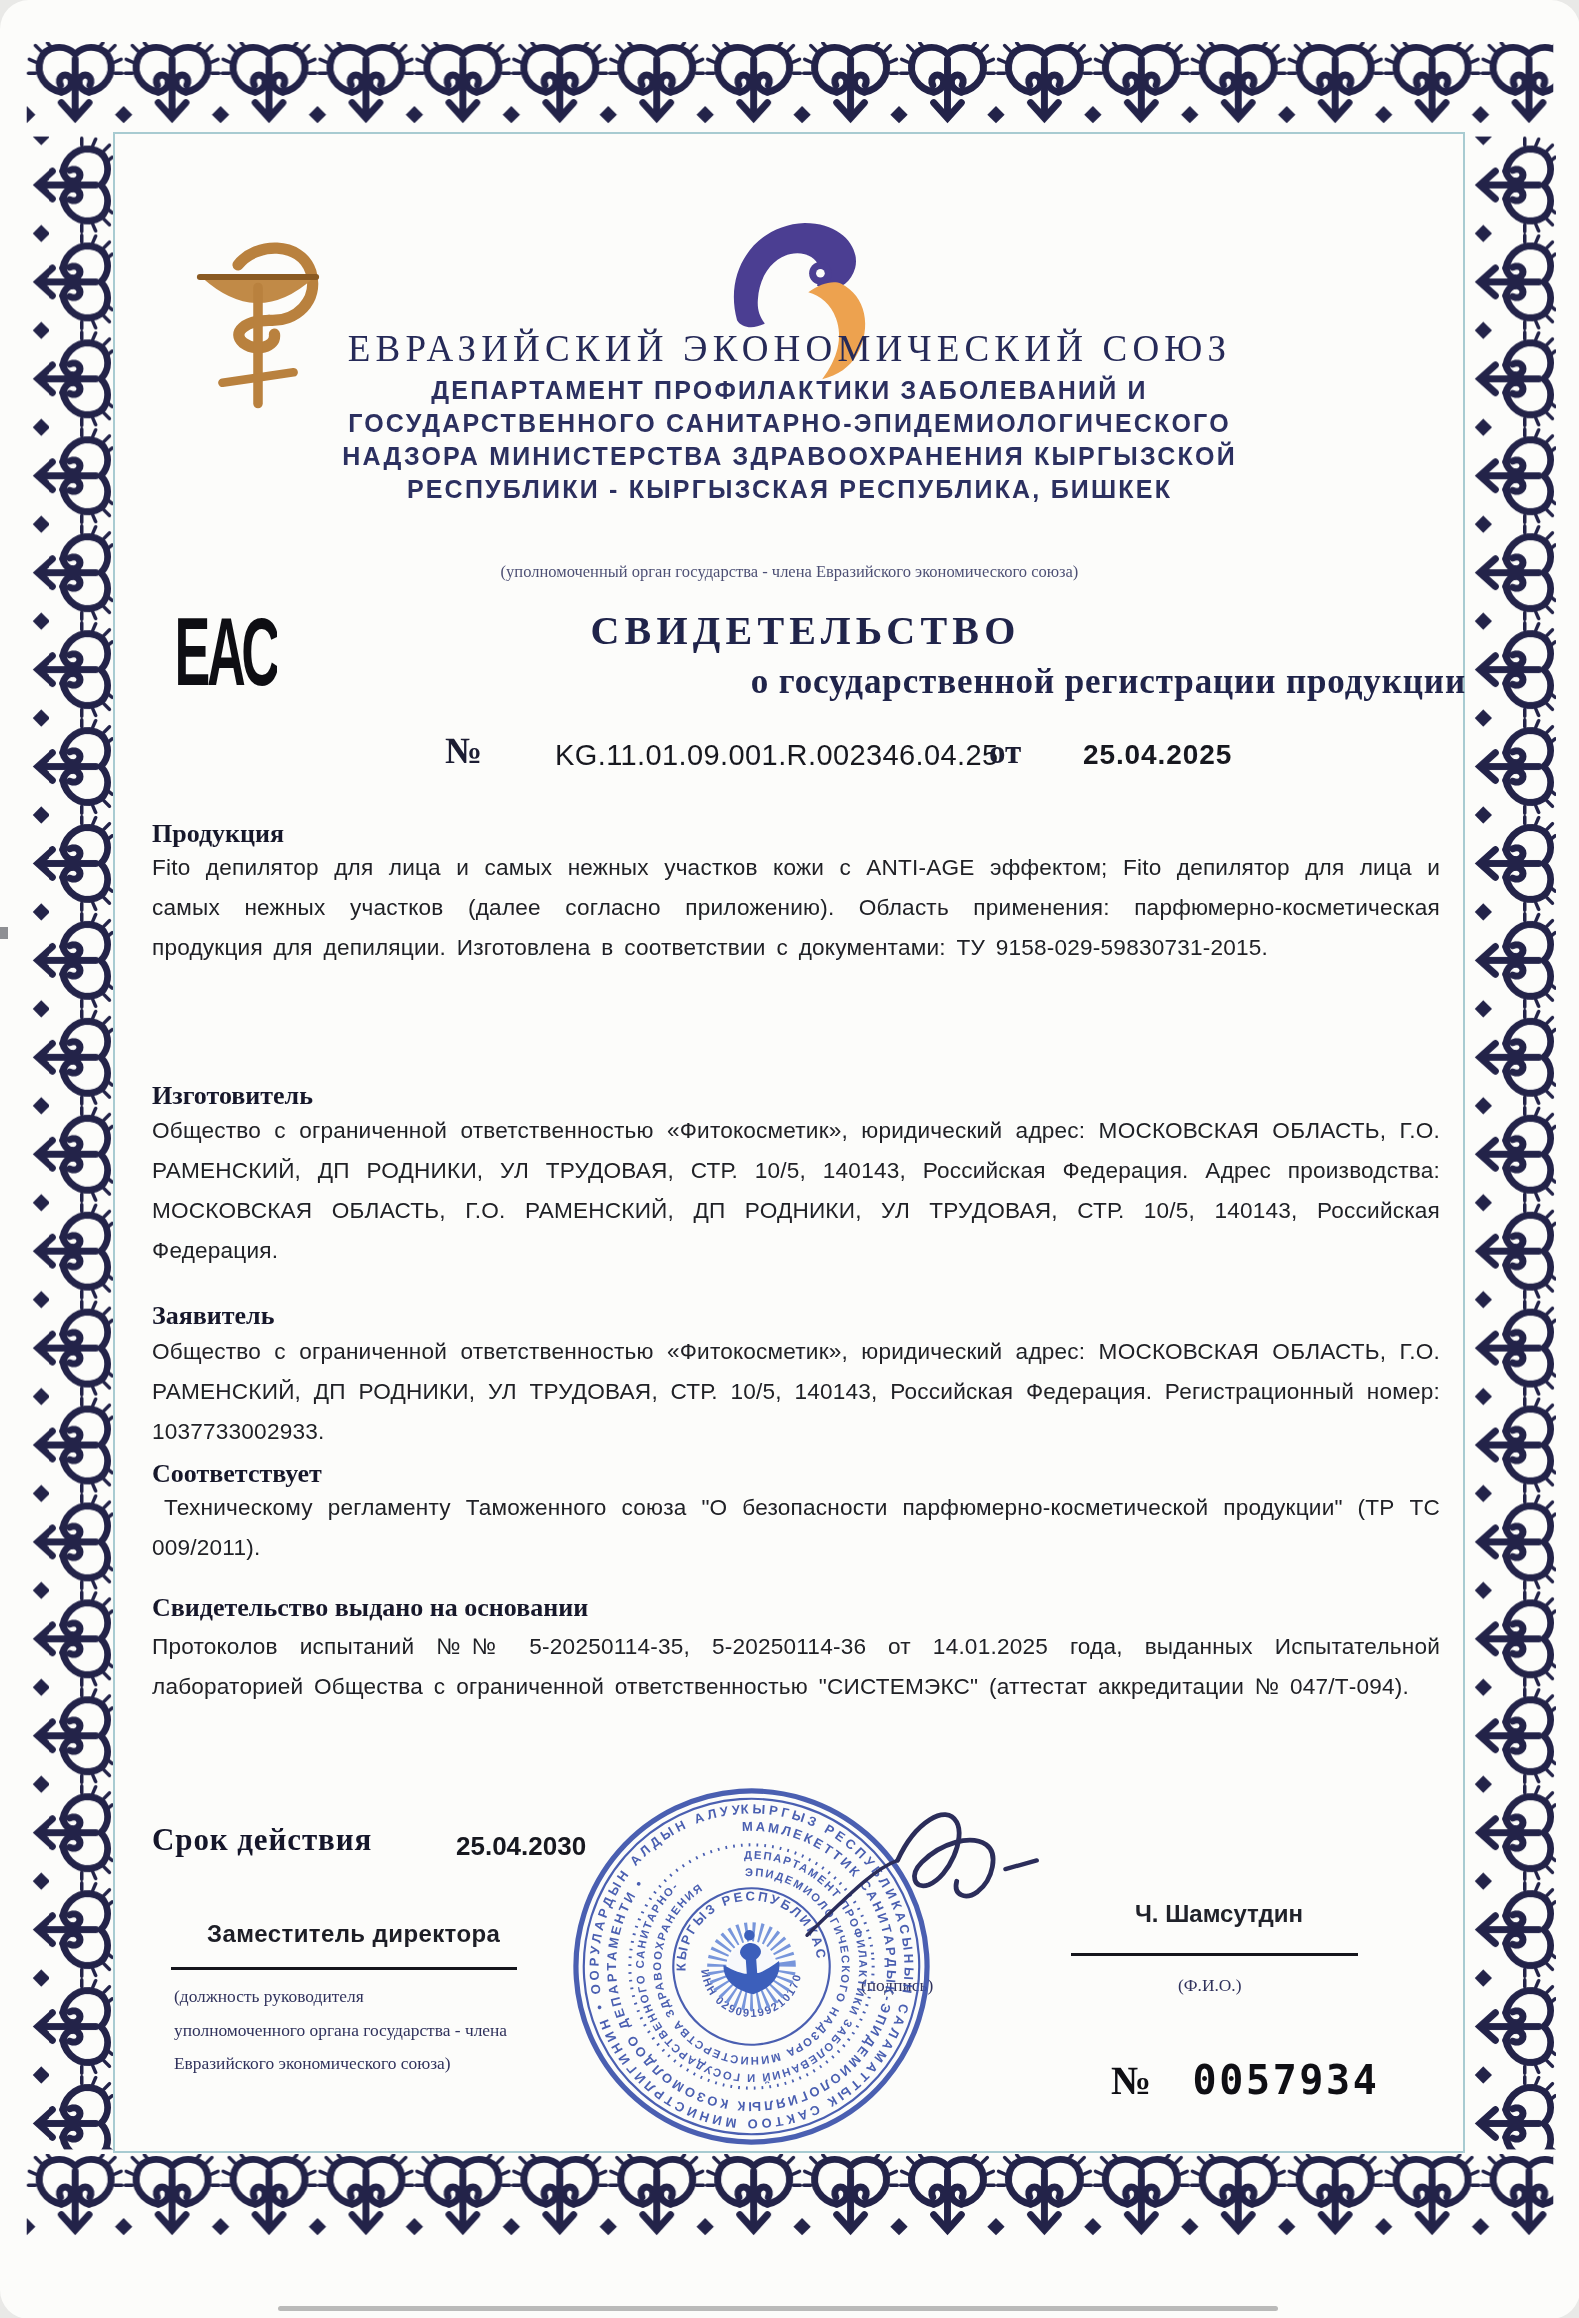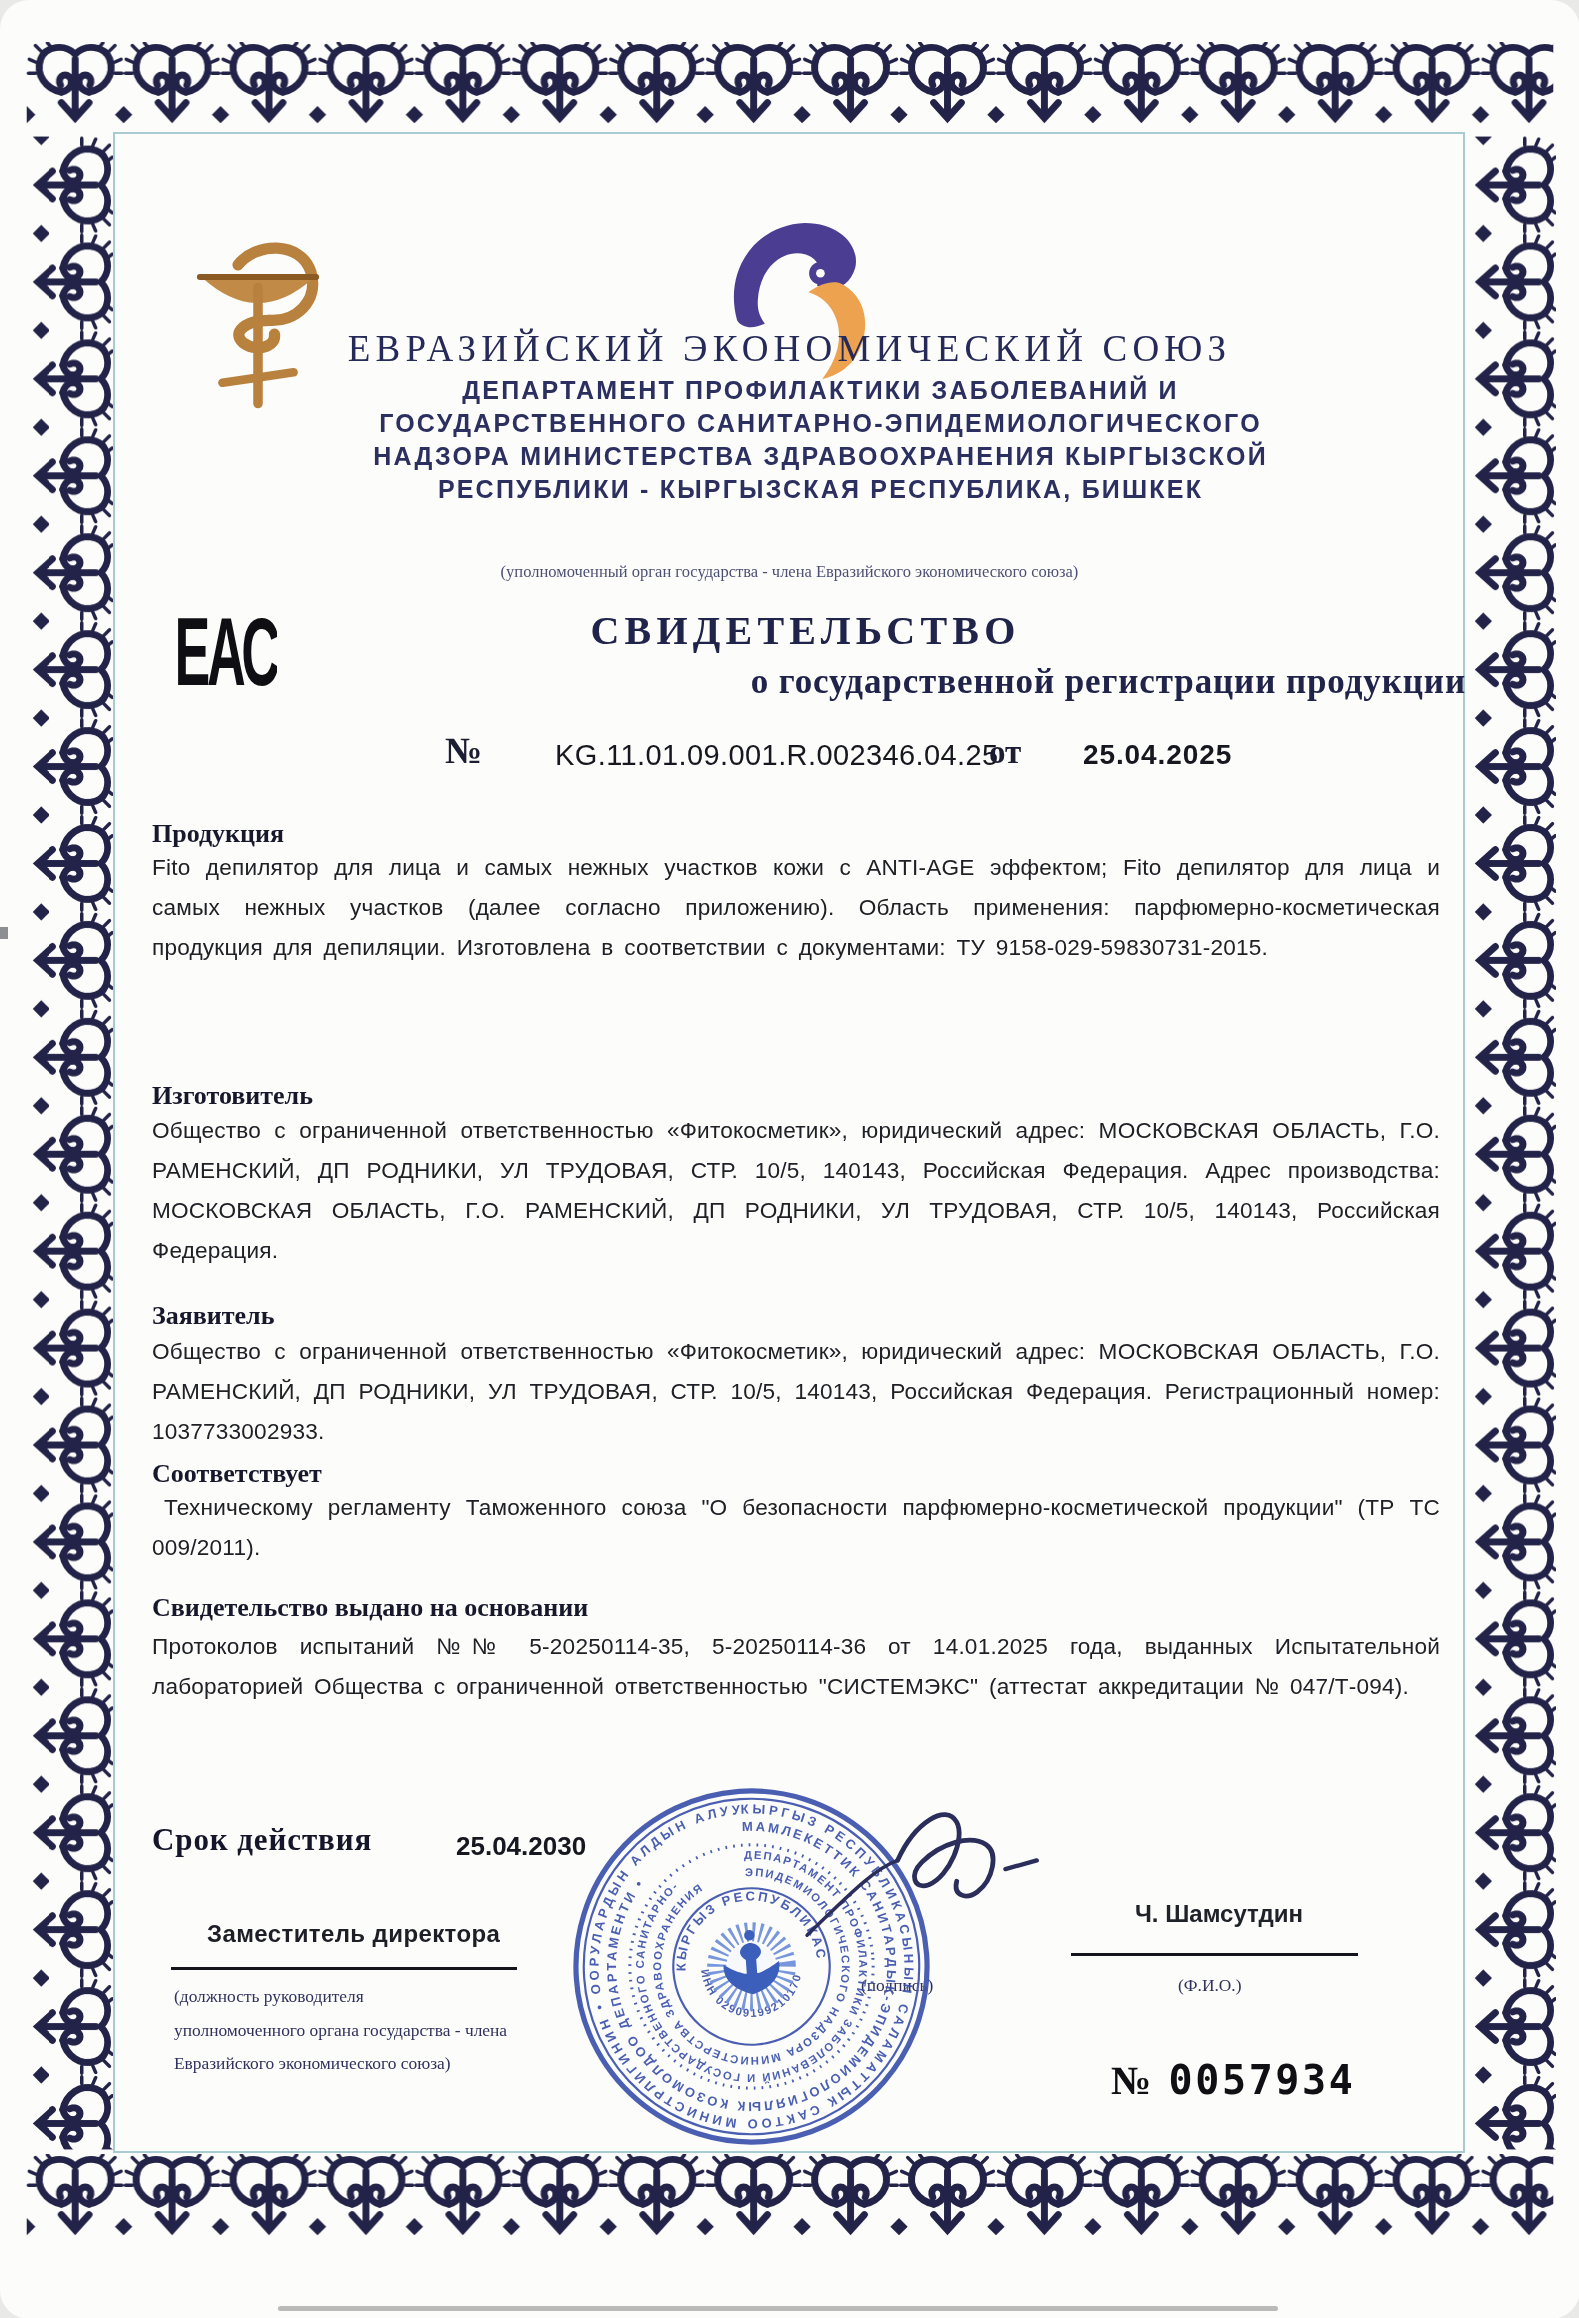--- a/index.html
+++ b/index.html
@@ -10,7 +10,7 @@
   .union-title{left:113px;top:327px;width:1353px;font-family:"Liberation Serif",serif;
 phone    font-weight:bold;font-size:37px;letter-spacing:5.2px;color:#262a58;text-align:center;}
   .dept{left:113px;top:374px;width:1353px;text-align:center;font-weight:bold;font-size:25px;
-    line-height:33px;letter-spacing:2.2px;color:#2c3060;padding-left:31px;}
+    line-height:33px;letter-spacing:2.2px;color:#2c3060;}
   .auth-note{left:113px;top:562px;width:1353px;text-align:center;font-family:"Liberation Serif",serif;
     font-size:16.5px;color:#3a3d66;opacity:.9;}
   .cert-title{left:113px;top:607px;width:1353px;text-align:center;font-family:"Liberation Serif",serif;

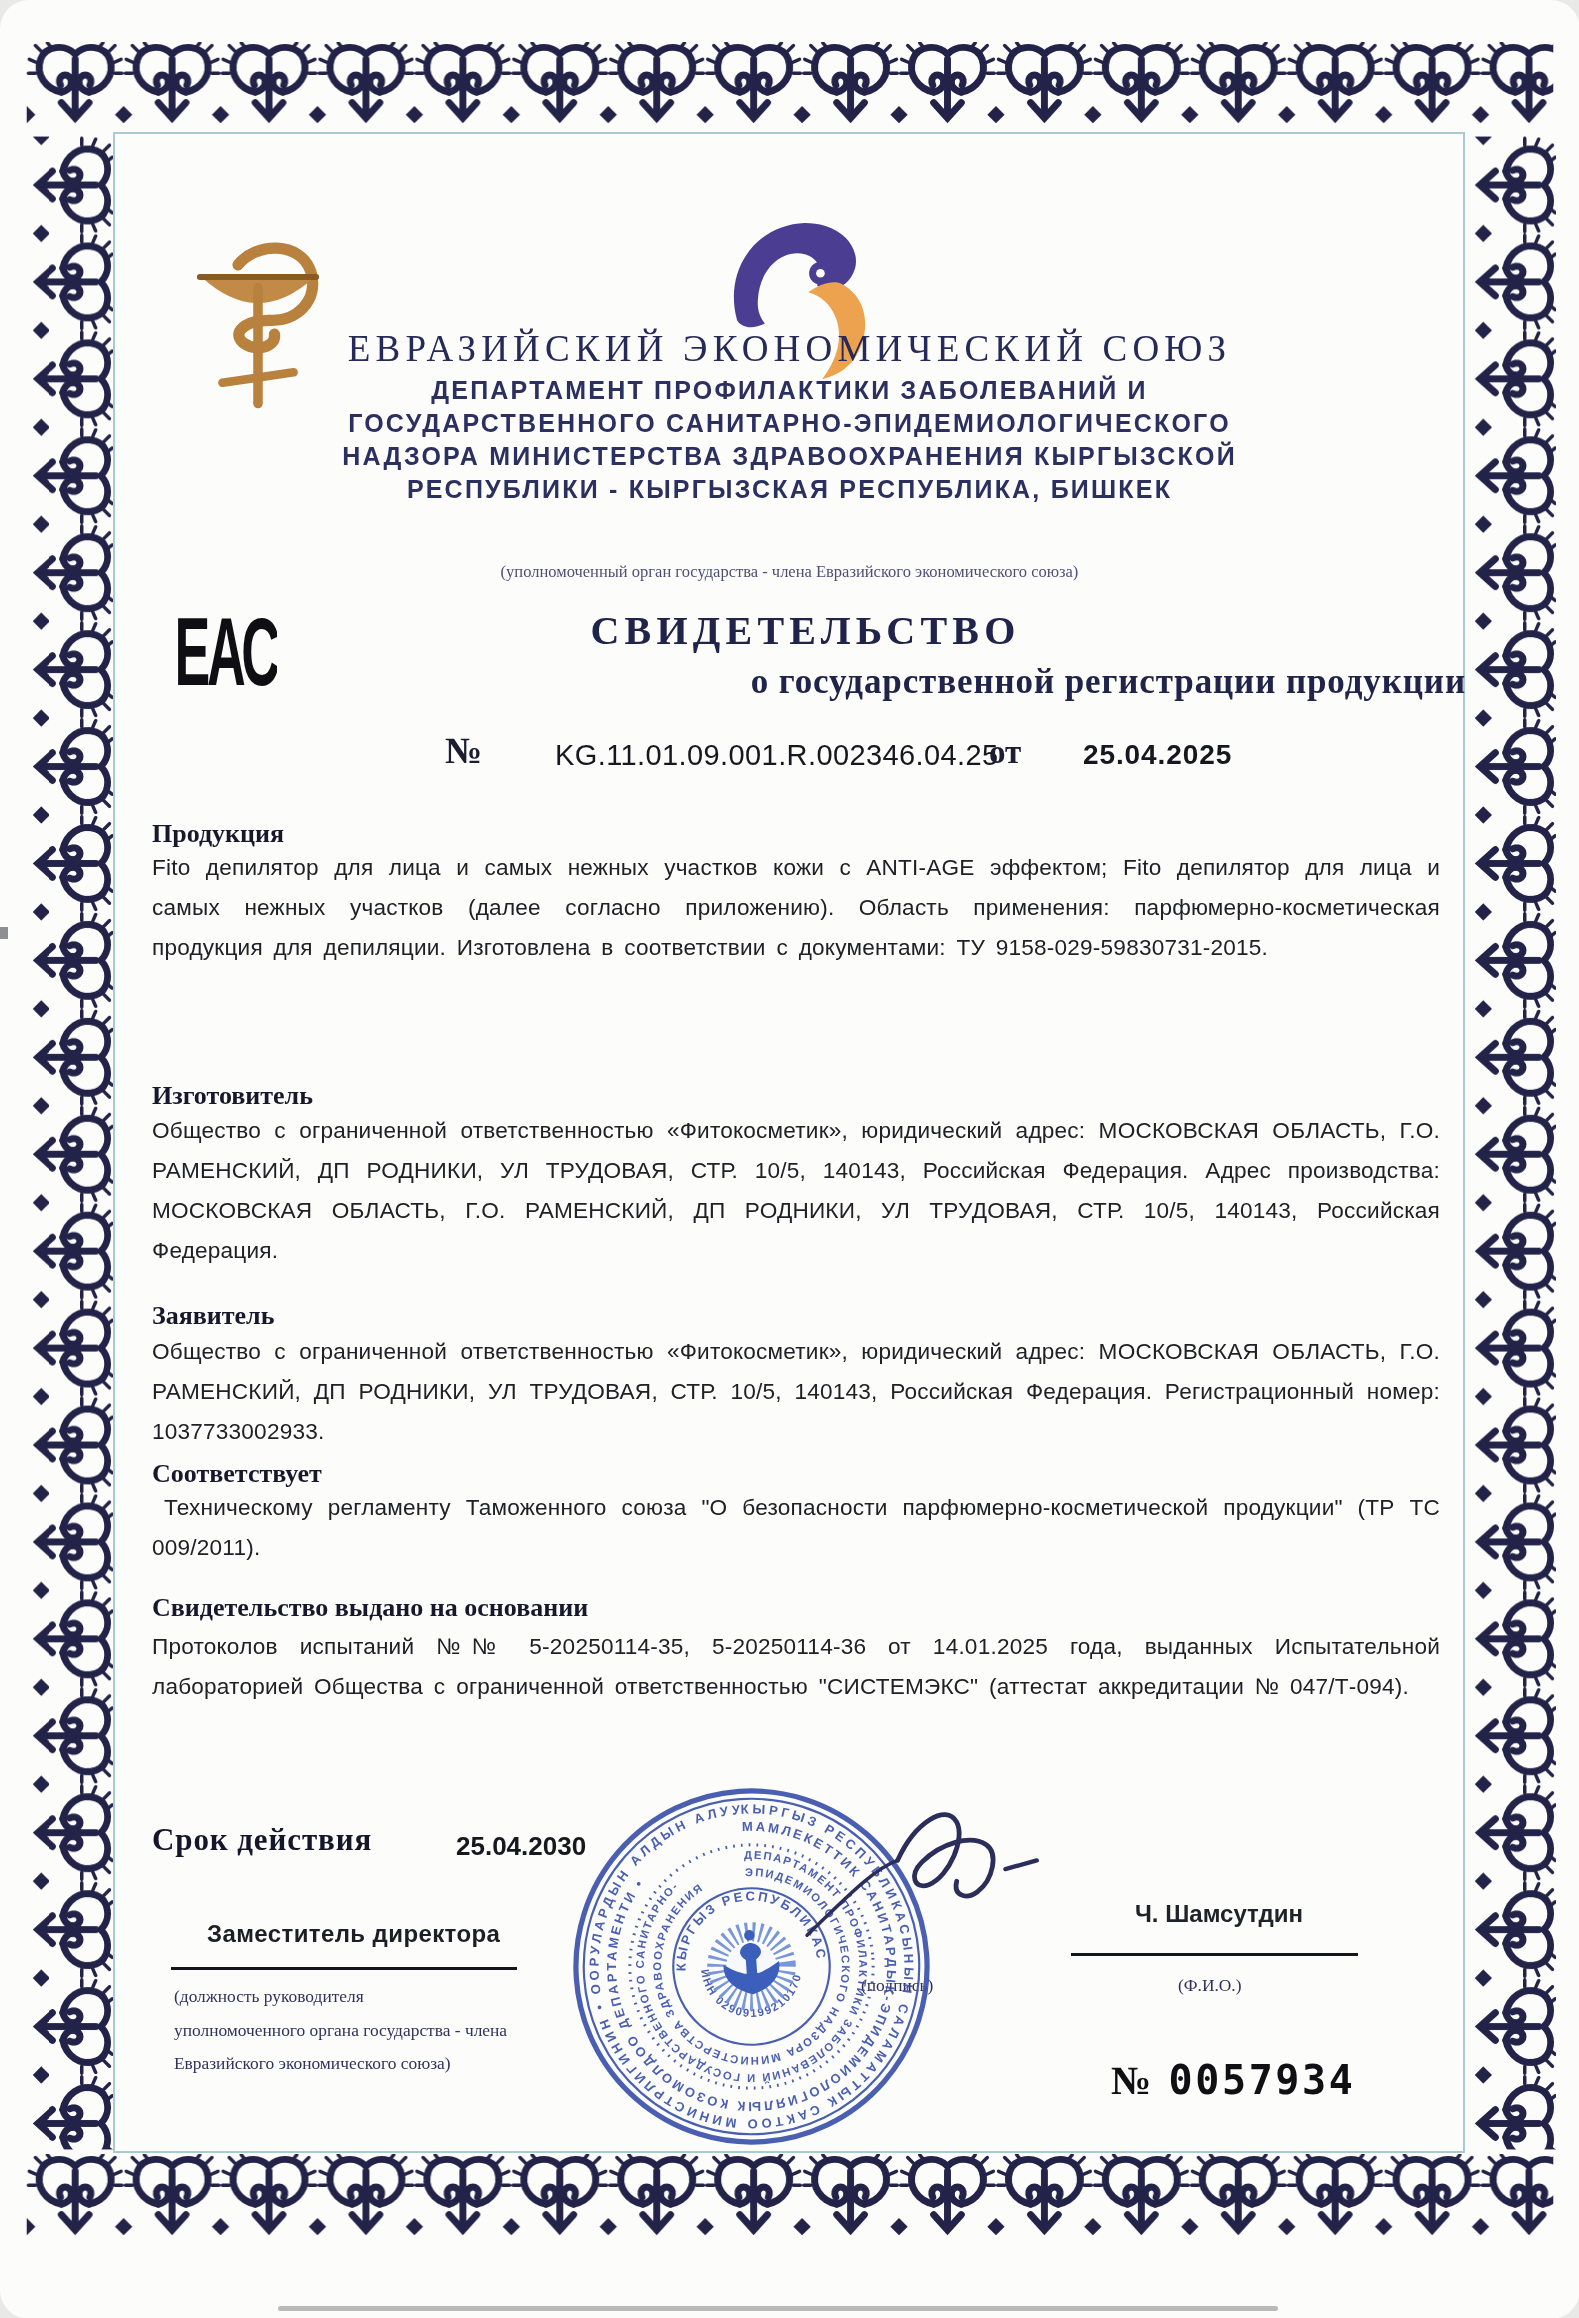--- a/index.html
+++ b/index.html
@@ -36,7 +36,7 @@
   .signer{left:1135px;top:1900px;font-weight:bold;font-size:24px;color:#20222a;}
   .serial{left:1111px;top:2057px;display:flex;align-items:baseline;gap:17.4px;color:#0f0f14;}
   .serial .nsign{font-family:"Liberation Serif",serif;font-weight:bold;font-size:40px;}
-  .serial .digits{font-family:"DejaVu Sans Mono",monospace;font-weight:bold;font-size:40px;letter-spacing:2.6px;}
+  .serial .digits{font-family:"DejaVu Sans Mono",monospace;font-weight:bold;font-size:40px;letter-spacing:2.6px;margin-left:24px;}
   .smudge{left:278px;top:2306px;width:1000px;height:5.2px;background:#6b6b6b;opacity:.45;border-radius:2.6px;}
   .edge-mark{left:0;top:927px;width:7.8px;height:12px;background:#44464f;opacity:.6;}
   svg text{font-family:"Liberation Sans",sans-serif;}

